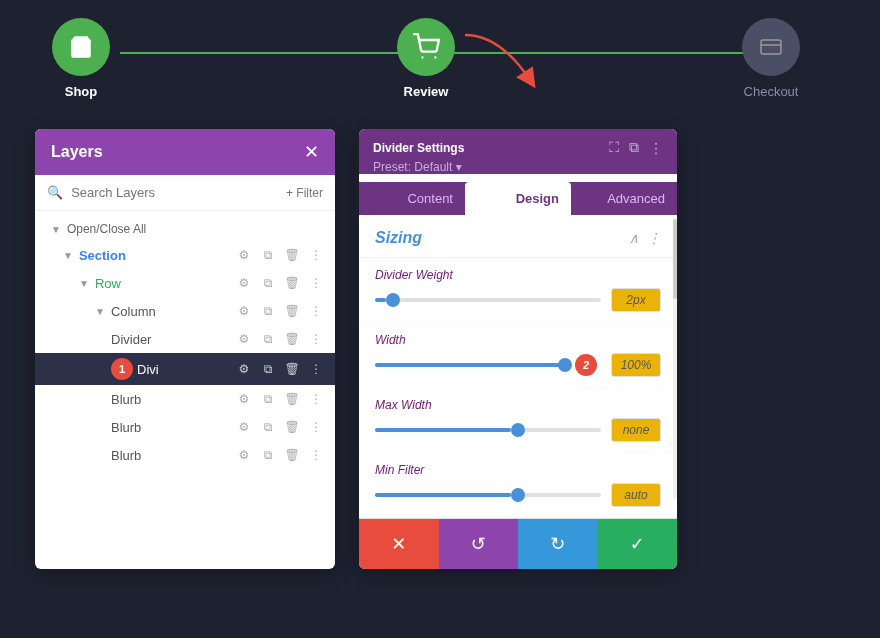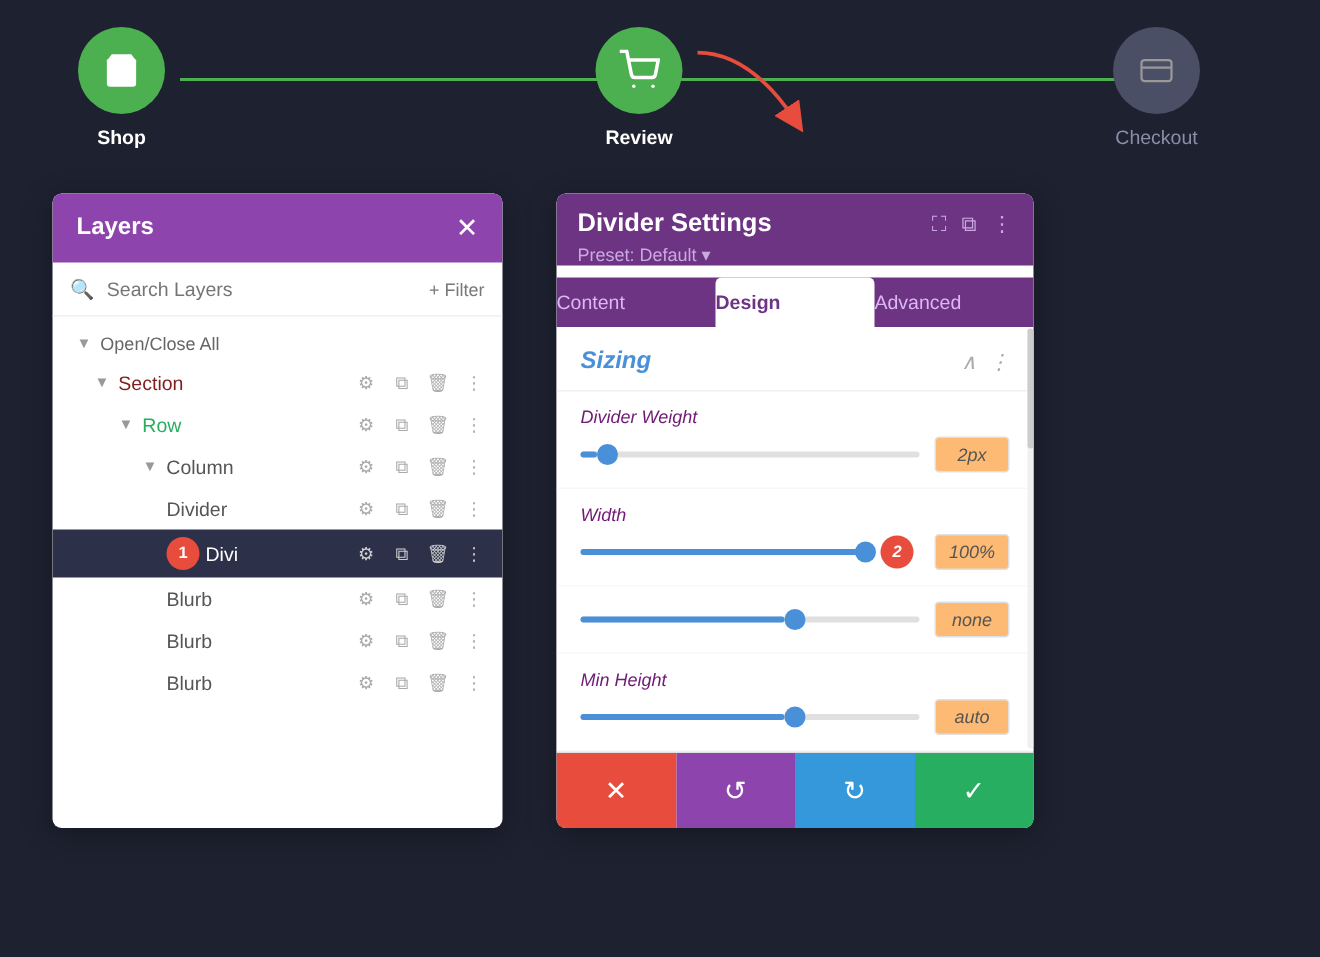--- a/index.html
+++ b/index.html
@@ -60,7 +60,7 @@
     
     .main-area {
       display: flex;
-      gap: 12px;
+      gap: 0;
       padding: 20px 35px;
       position: relative;
     }

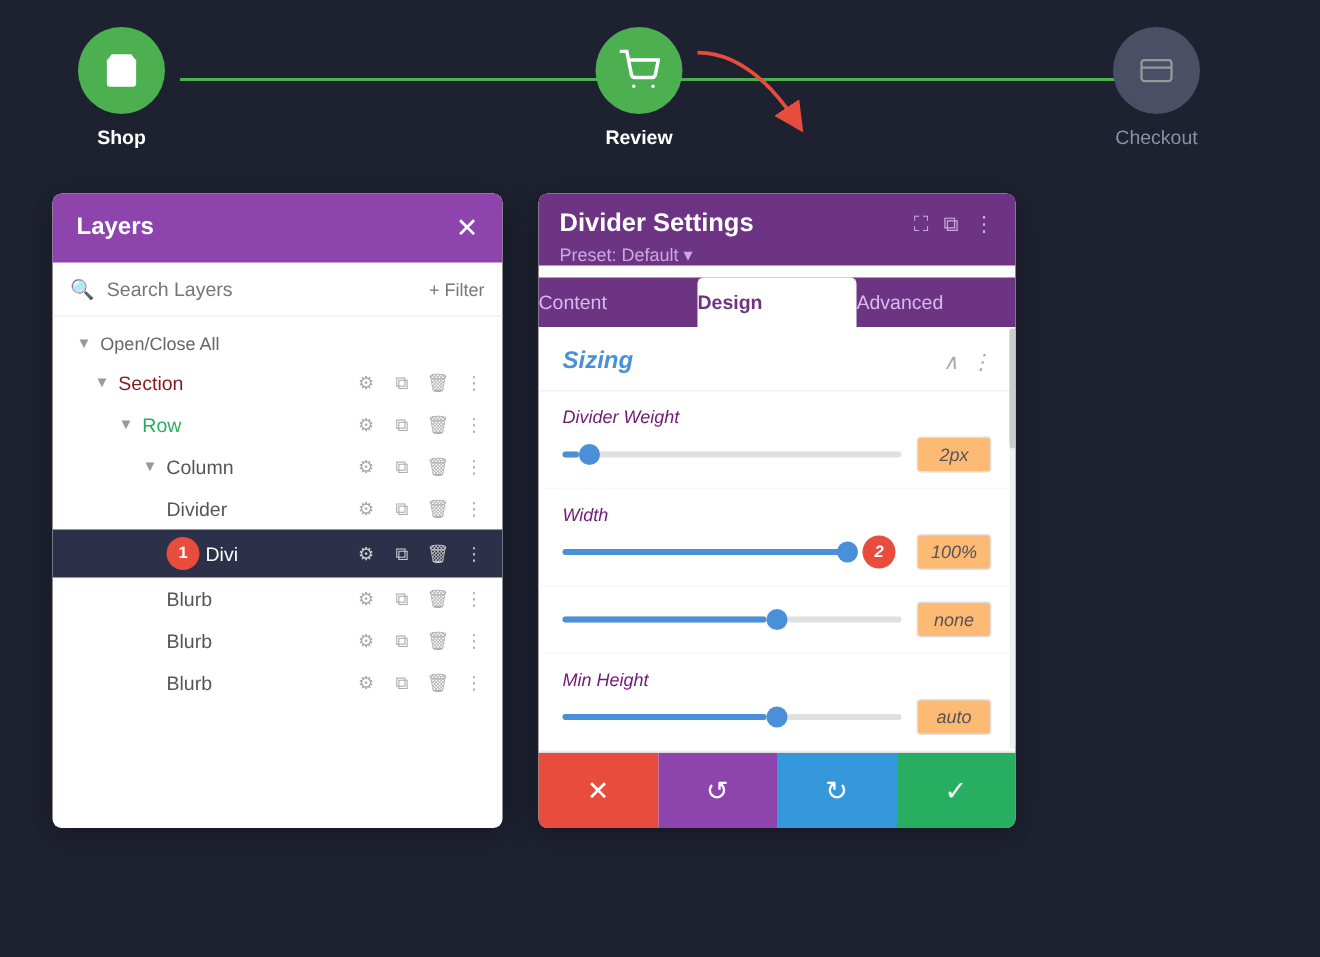--- a/index.html
+++ b/index.html
@@ -210,7 +210,7 @@
     }
     .settings-title {
       color: white;
-      font-size: 17px;
+      font-size: 12px;
       font-weight: 700;
     }
     .settings-header-icons {

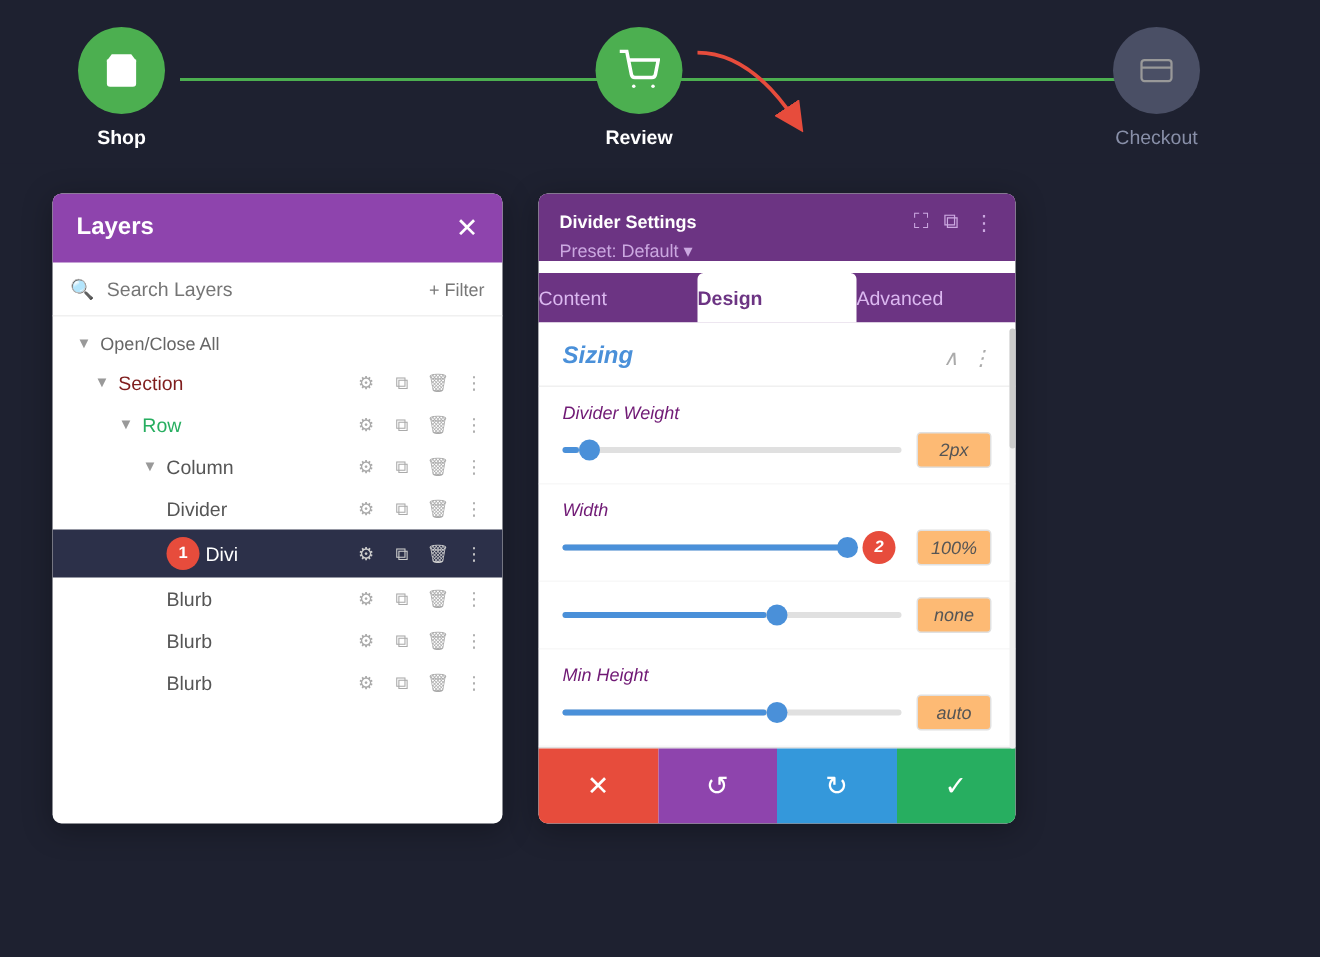--- a/index.html
+++ b/index.html
@@ -236,8 +236,8 @@
     }
     .settings-tab {
       flex: 1;
-      text-align: left;
-      padding: 9px 0;
+      text-align: right;
+      padding: 9px 12px;
       font-size: 13px;
       color: #dbb8f0;
       cursor: pointer;

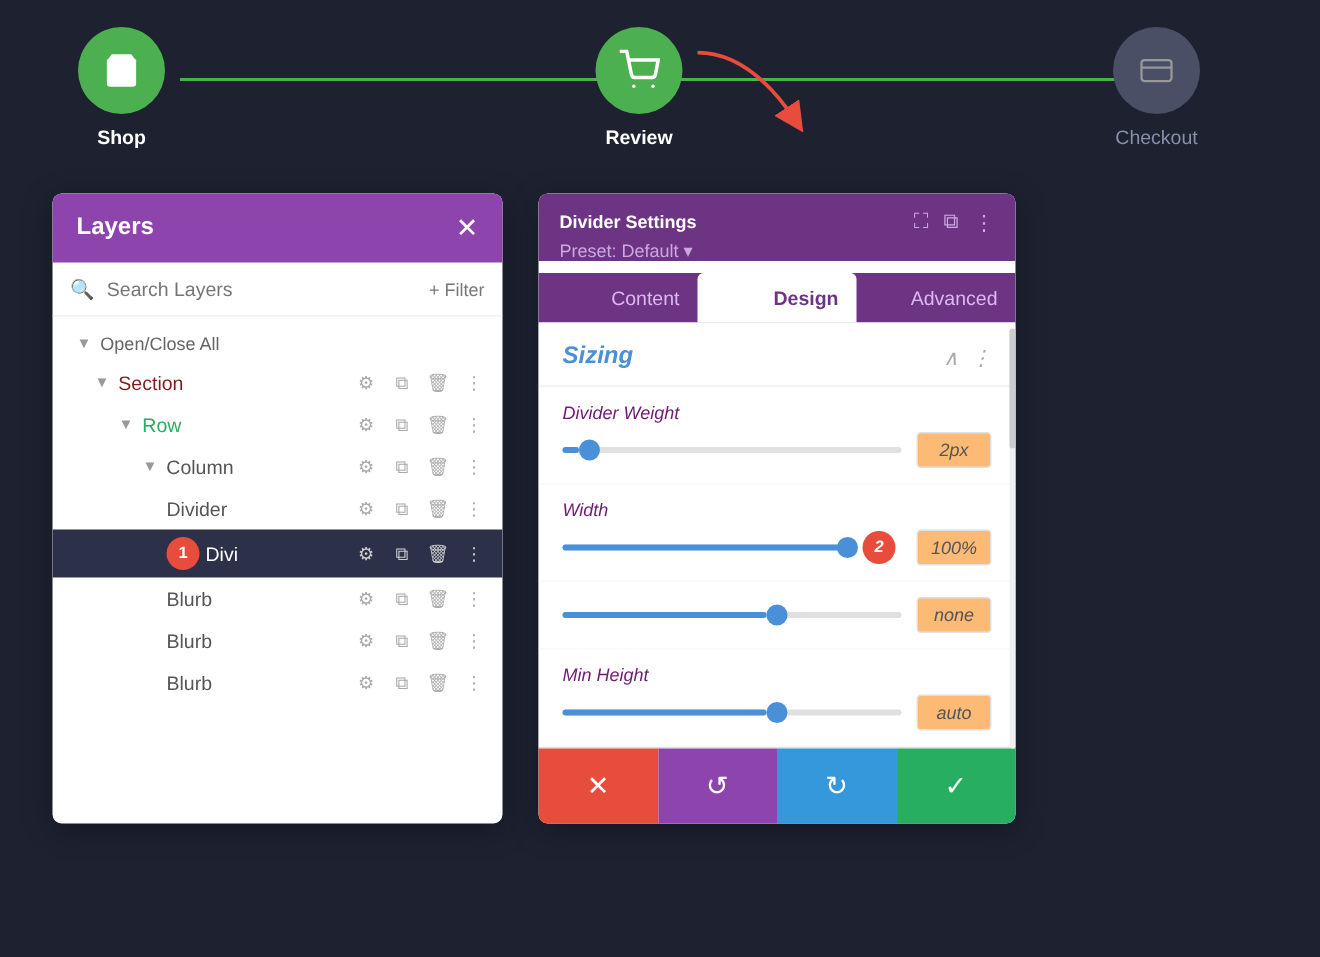--- a/index.html
+++ b/index.html
@@ -151,7 +151,7 @@
     .layer-indent-4 { padding-left: 76px; }
 
     .layer-name { flex: 1; font-size: 13px; }
-    .layer-name.colored-section { color: #7f1d1d; font-weight: 400; }
+    .layer-name.colored-section { color: #3b82f6; font-weight: 700; }
     .layer-name.colored-row { color: #27ae60; font-weight: 500; }
 
     .layer-icons {

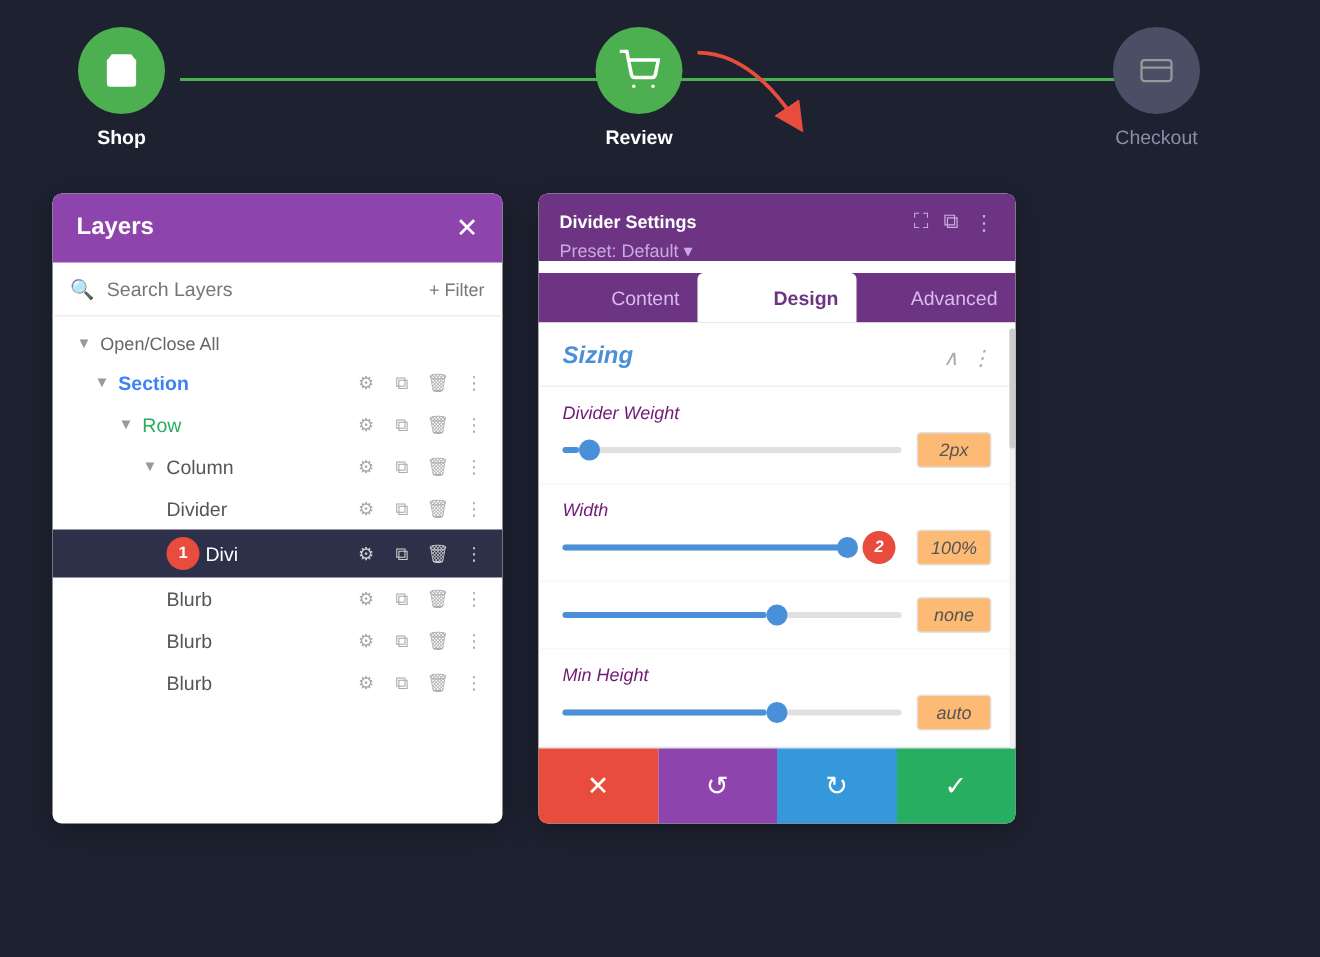--- a/index.html
+++ b/index.html
@@ -319,7 +319,7 @@
       cursor: pointer;
     }
     .slider-value-box {
-      background: #fdba74;
+      background: #eab308;
       border: 1px solid #e0e0e0;
       border-radius: 3px;
       padding: 4px 8px;

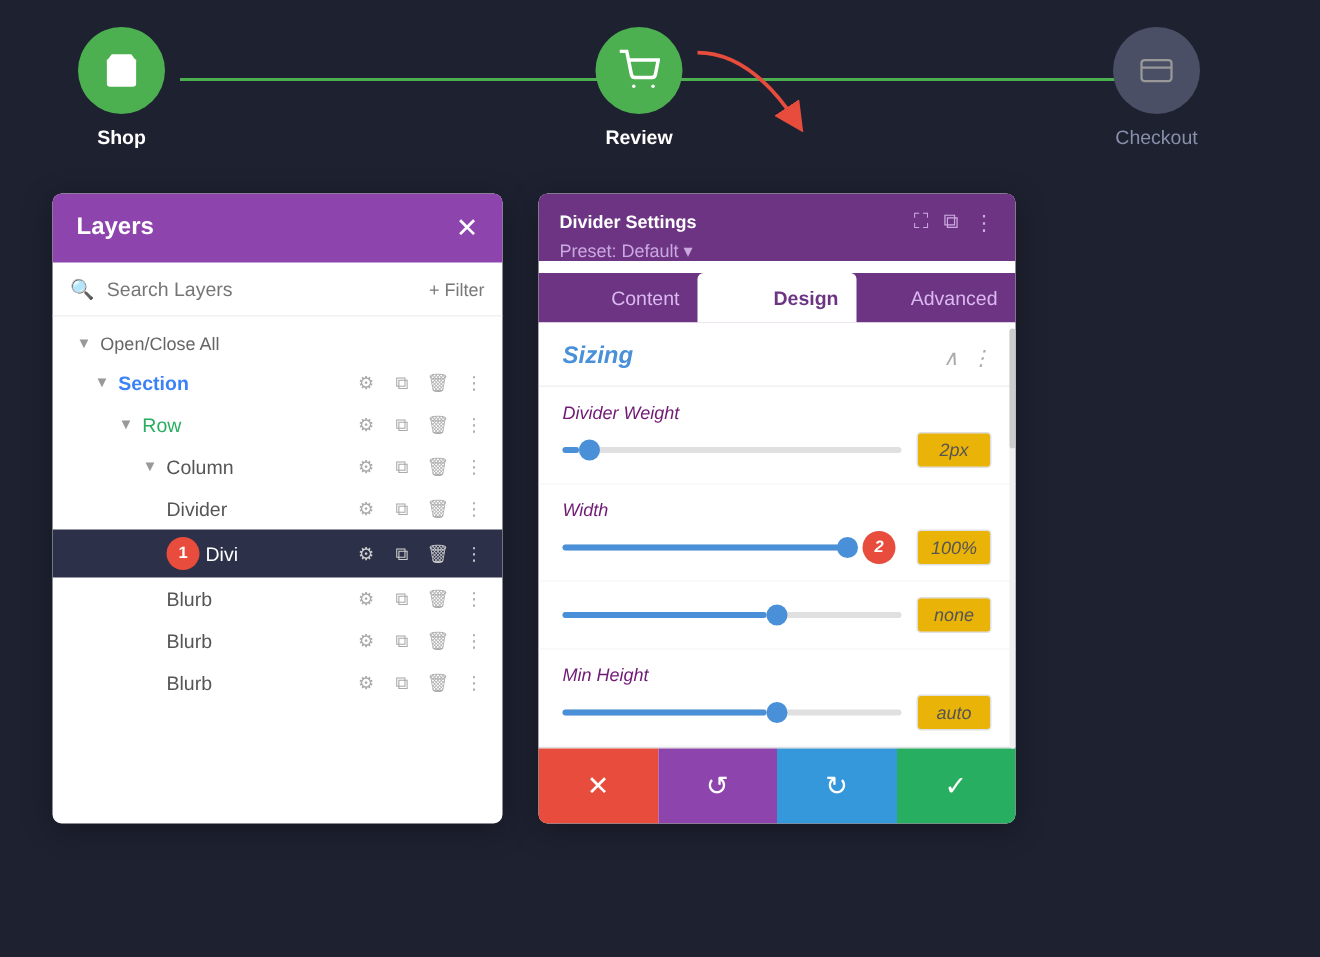--- a/index.html
+++ b/index.html
@@ -586,6 +586,7 @@
       </div>
 
       <div class="field-row">
+        <div class="field-label">Max Width</div>
         <div class="slider-row">
           <div class="slider-track">
             <div class="slider-fill" style="width:60%"></div>

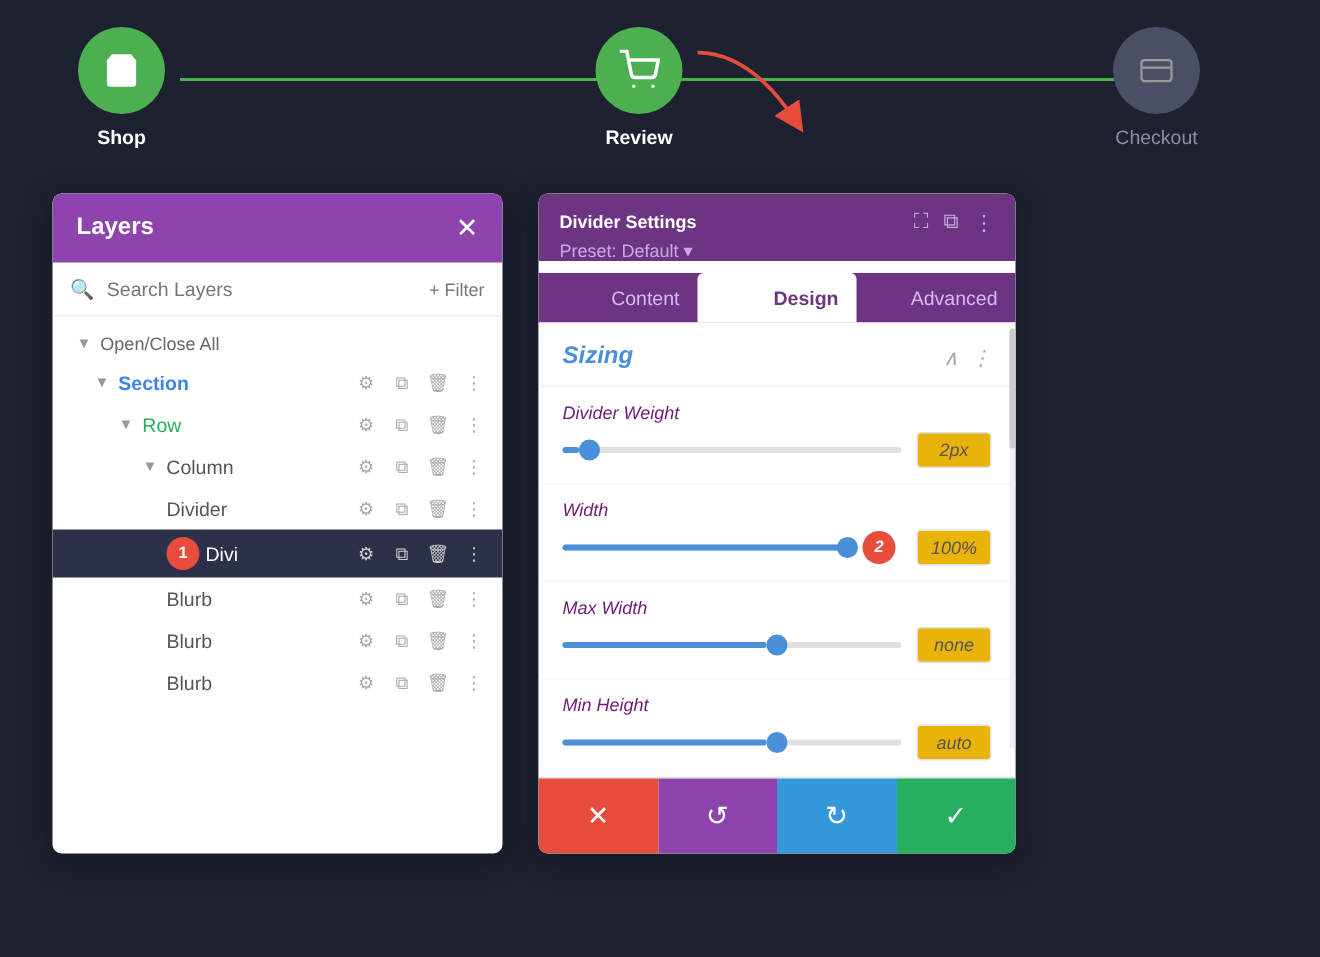--- a/index.html
+++ b/index.html
@@ -597,7 +597,7 @@
       </div>
 
       <div class="field-row">
-        <div class="field-label">Min Height</div>
+        <div class="field-label">Min Filter</div>
         <div class="slider-row">
           <div class="slider-track">
             <div class="slider-fill" style="width:60%"></div>

